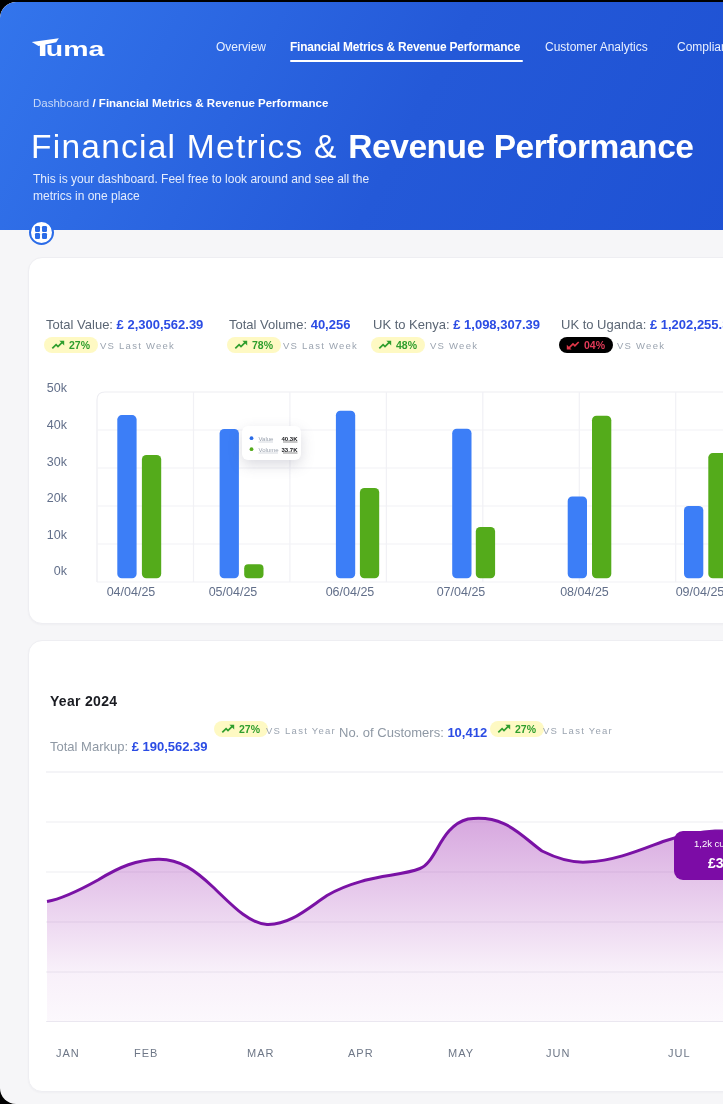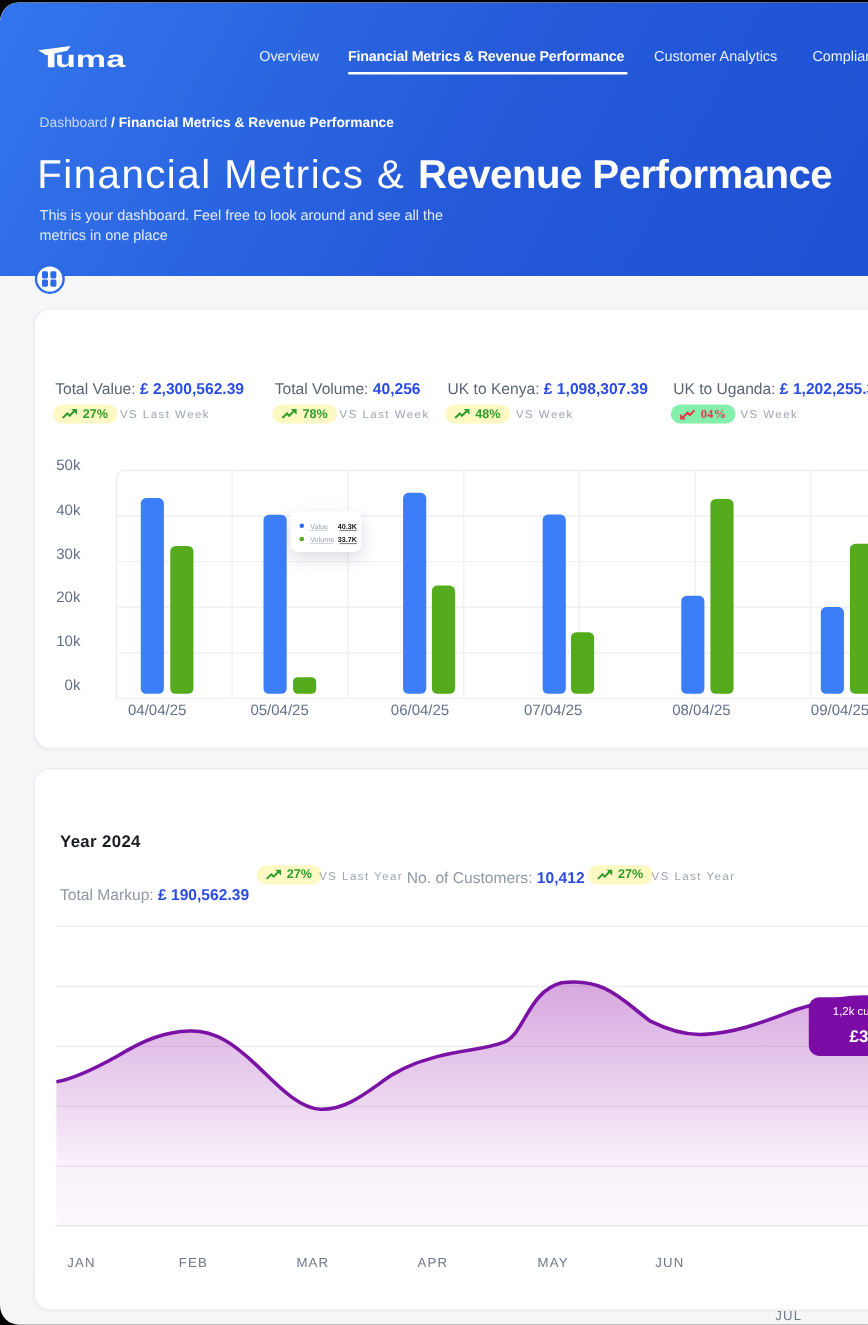--- a/index.html
+++ b/index.html
@@ -32,7 +32,7 @@
   .pill{position:absolute;top:335px;height:16px;border-radius:9px;background:#fef9c3;
      display:flex;align-items:center;padding:0 8px 0 7px;}
   .pill .pct{font-size:10.5px;font-weight:bold;color:#2f9e2d;margin-left:4px;}
-  .pill.red{background:#86efac;font-family:Liberation Serif, serif;}
+  .pill.red{background:#000000;}
   .pill.red .pct{color:#e23a58;}
   .vs{position:absolute;top:338px;font-size:9.5px;color:#9ba4b0;letter-spacing:1.25px;white-space:nowrap;}
   #tip1{position:absolute;left:242px;top:424px;width:59px;height:34px;background:#fff;border-radius:6px;

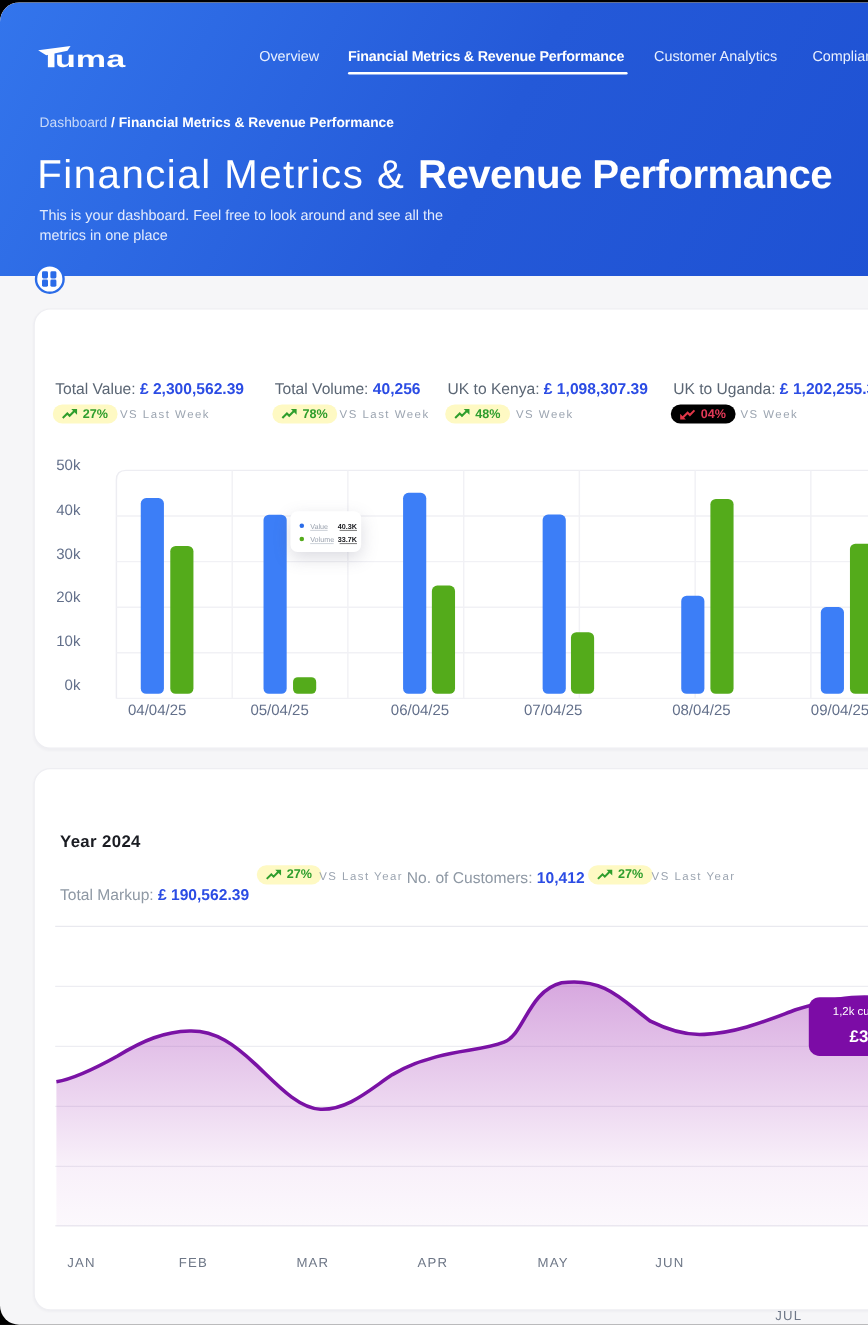--- a/index.html
+++ b/index.html
@@ -226,7 +226,7 @@
     </div>
 
   <div class="mon" style="left:56px;text-align:center;">JAN</div>
-  <div class="mon" style="left:149px;">FEB</div>
+  <div class="mon" style="left:134px;">FEB</div>
   <div class="mon" style="left:247px;">MAR</div>
   <div class="mon" style="left:348px;">APR</div>
   <div class="mon" style="left:448px;">MAY</div>

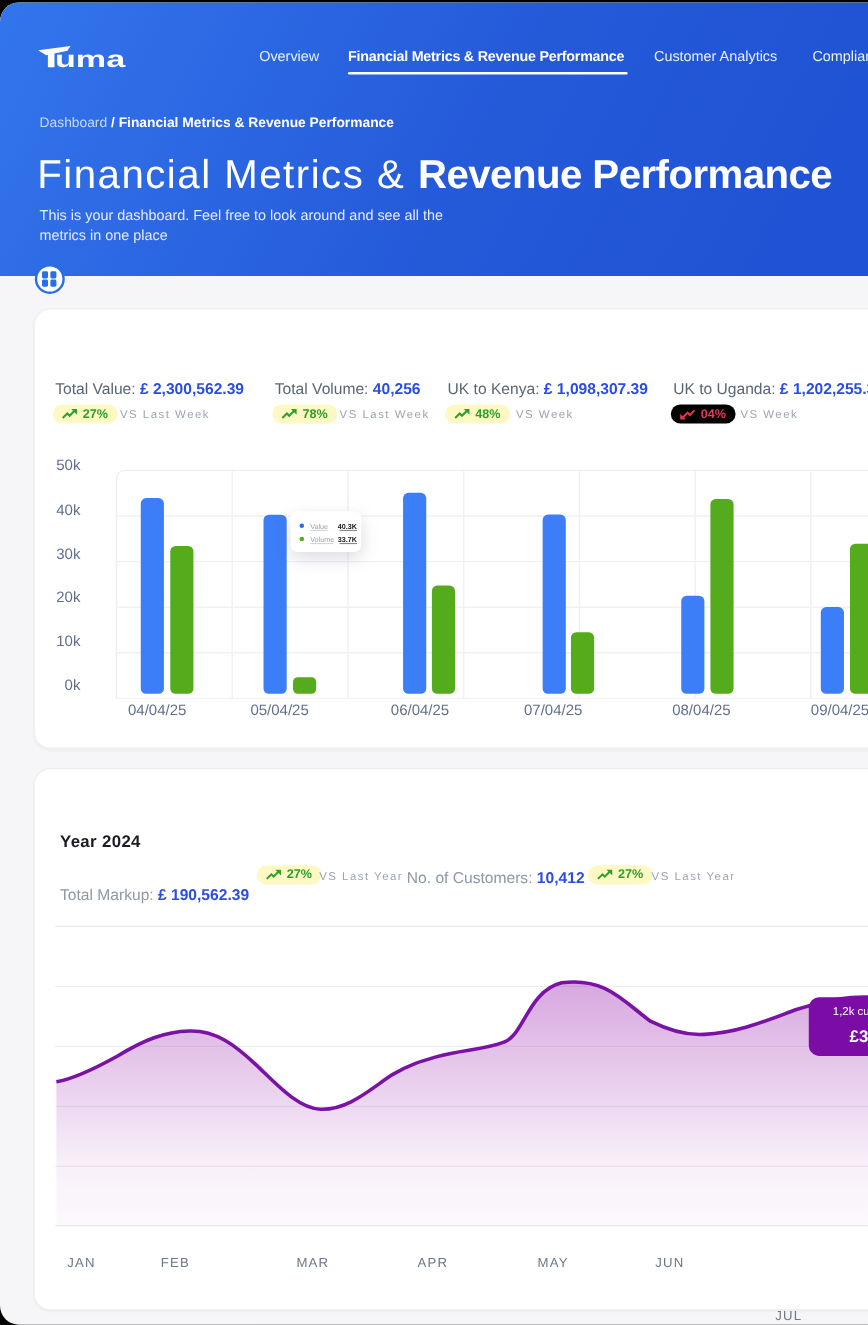--- a/index.html
+++ b/index.html
@@ -231,7 +231,7 @@
   <div class="mon" style="left:348px;">APR</div>
   <div class="mon" style="left:448px;">MAY</div>
   <div class="mon" style="left:546px;">JUN</div>
-  <div class="mon" style="left:646px;margin-top:44px;">JUL</div>
+  <div class="mon" style="left:668px;">JUL</div>
 </div>
 
 </body></html>

